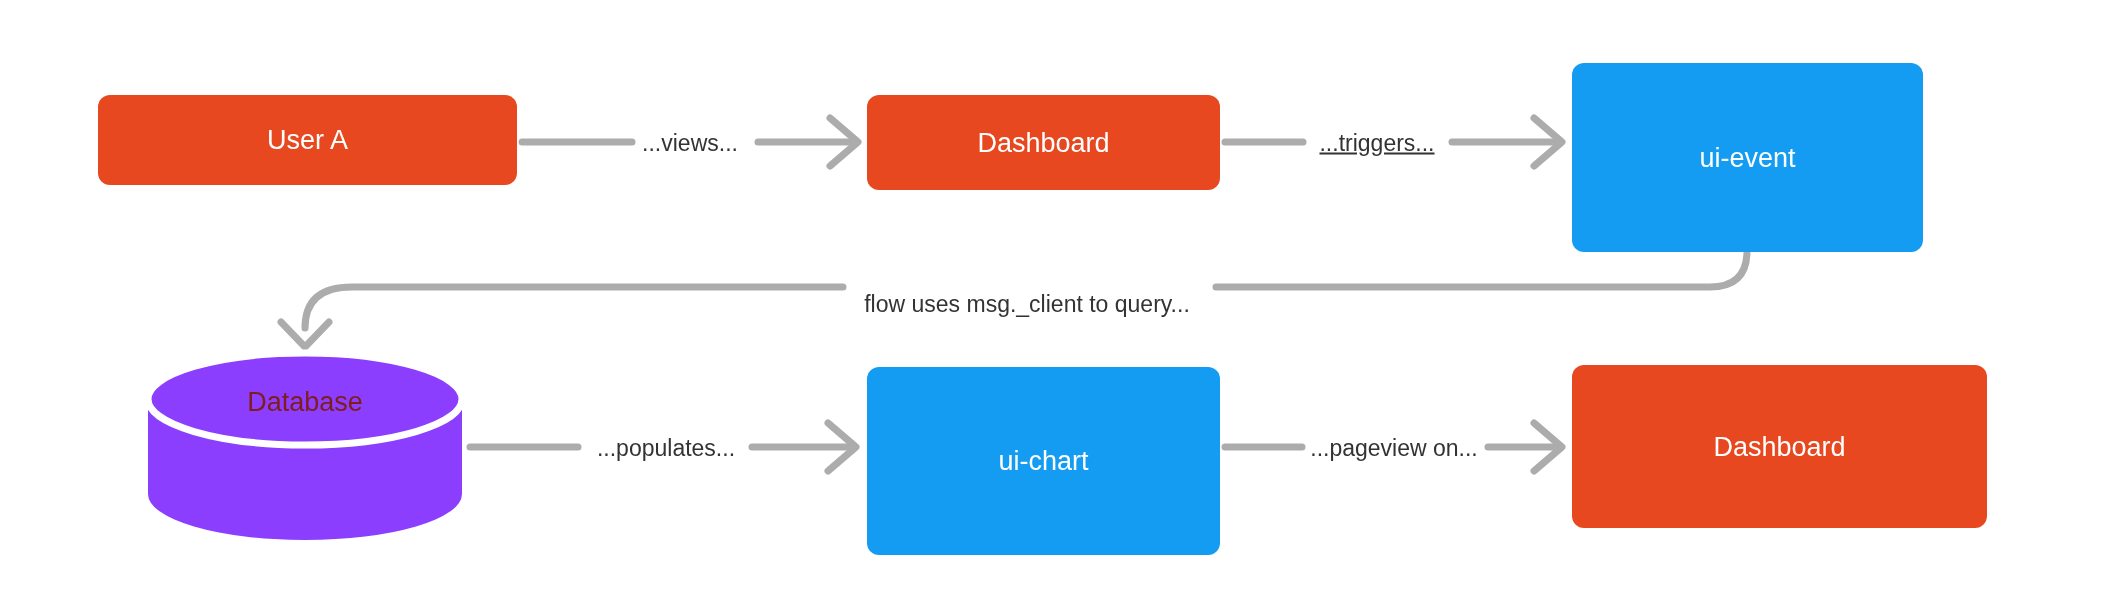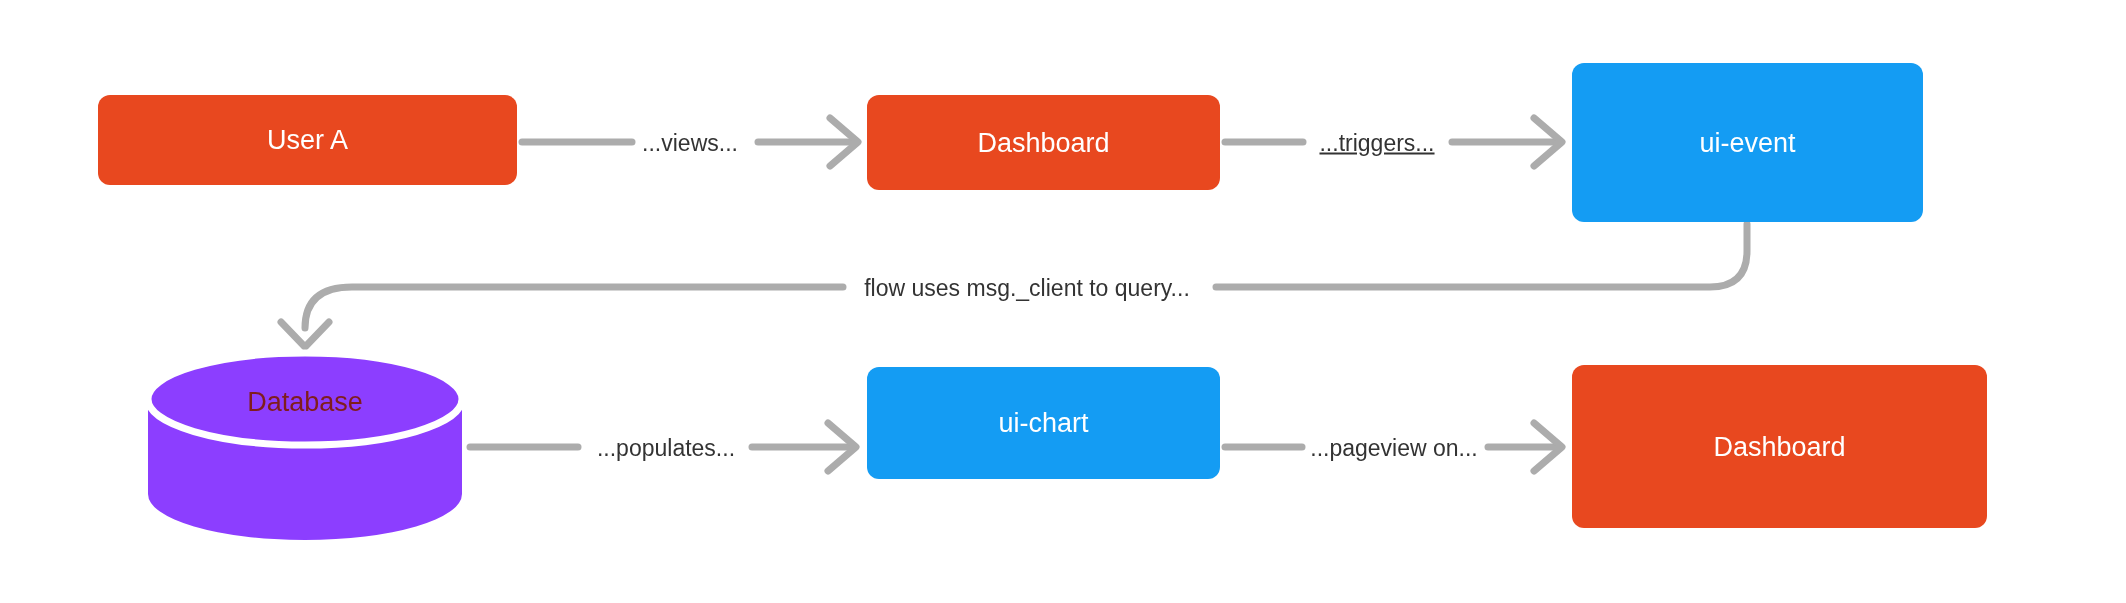--- a/index.html
+++ b/index.html
@@ -107,7 +107,7 @@
     <span>Dashboard</span>
   </div>
 
-  <div class="node" style="left: 1572px; top: 63px; width: 351px; height: 159px; background-color: rgb(20, 156, 243);">
+  <div class="node" style="left: 1572px; top: 63px; width: 351px; height: 189px; background-color: rgb(20, 156, 243);">
     <span>ui-event</span>
   </div>
 

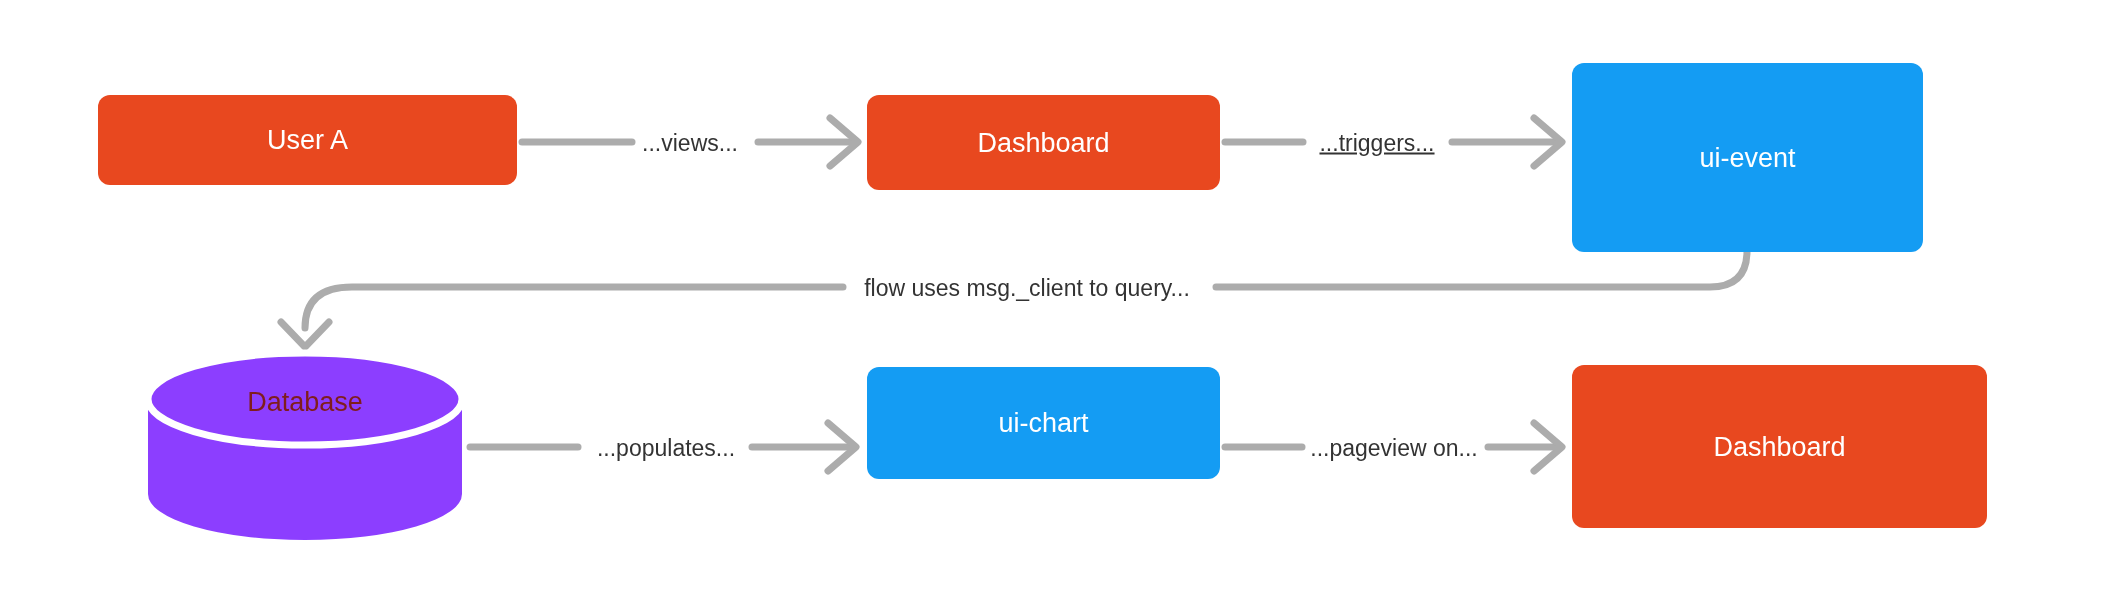--- a/index.html
+++ b/index.html
@@ -121,7 +121,7 @@
 
   <div class="edge-label" style="left:690px; top:143px;">...views...</div>
   <div class="edge-label" style="left:1377px; top:143px;text-decoration:underline;">...triggers...</div>
-  <div class="edge-label" style="left:1027px; top:288px;text-align:center;">flow uses msg._client to query...</div>
+  <div class="edge-label" style="left:1027px; top:304px;text-align:center;">flow uses msg._client to query...</div>
   <div class="edge-label" style="left:666px; top:448px;">...populates...</div>
   <div class="edge-label" style="left:1394px; top:448px;">...pageview on...</div>
 

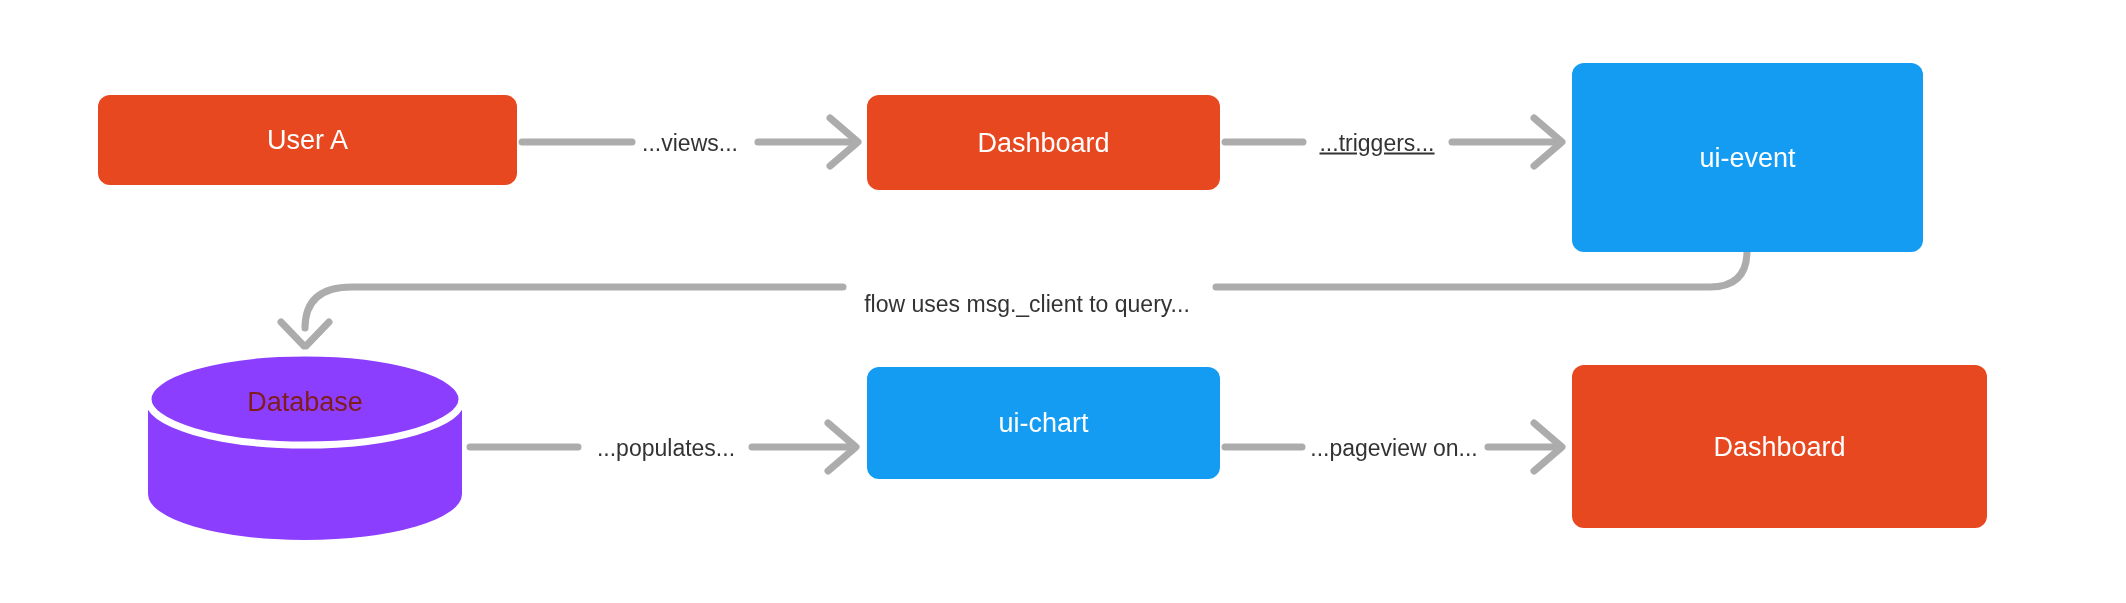--- a/index.html
+++ b/index.html
@@ -111,7 +111,7 @@
     <span>ui-event</span>
   </div>
 
-  <div class="node" style="left: 867px; top: 367px; width: 353px; height: 112px; background-color: rgb(20, 156, 243);">
+  <div class="node" style="left: 867px; top: 367px; width: 353px; height: 188px; background-color: rgb(20, 156, 243);">
     <span>ui-chart</span>
   </div>
 

